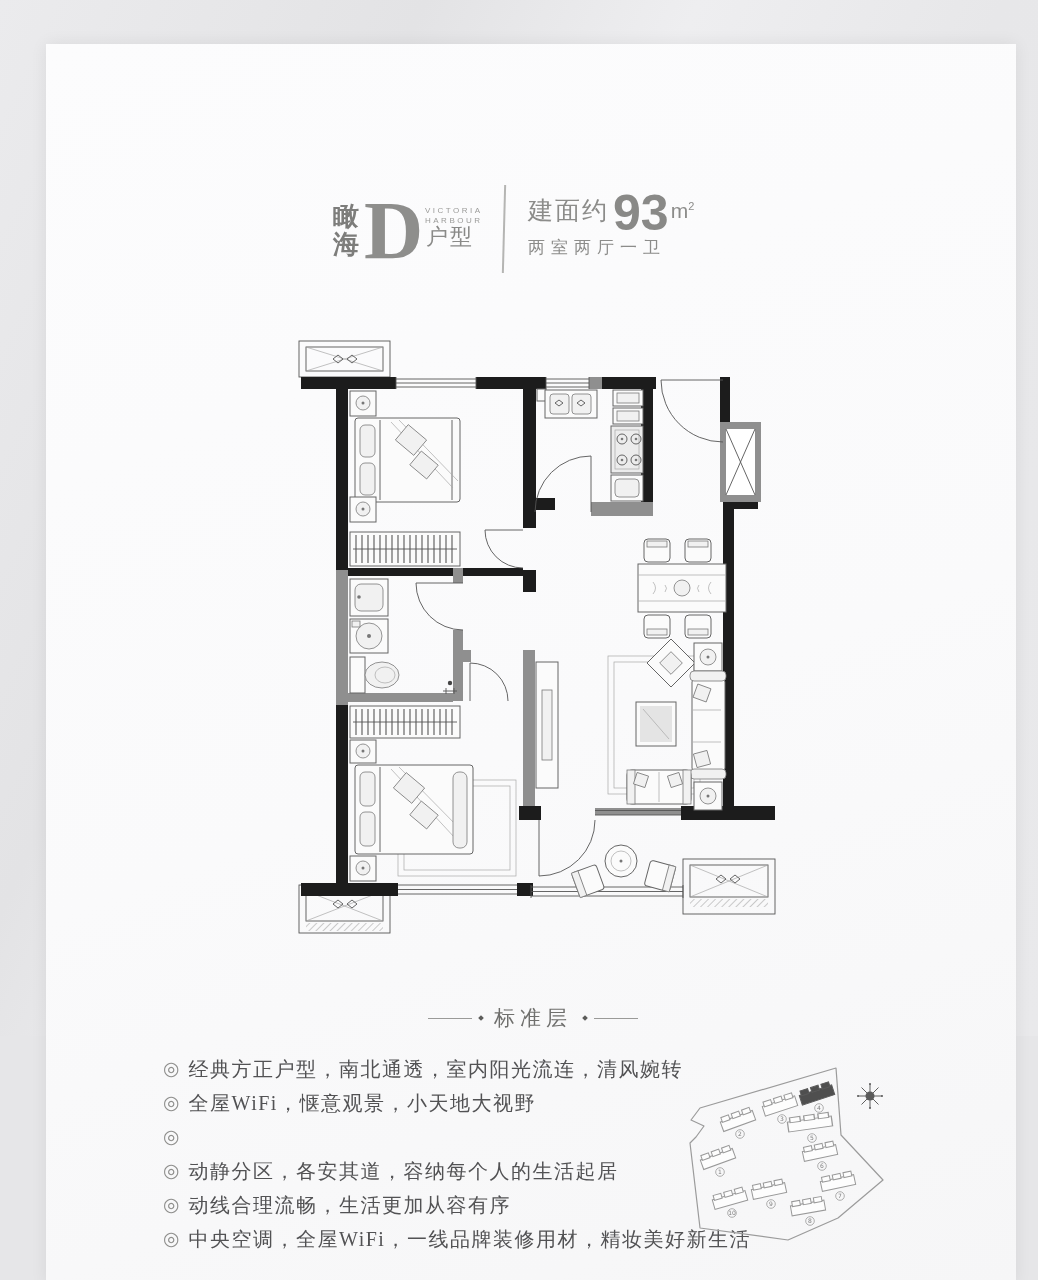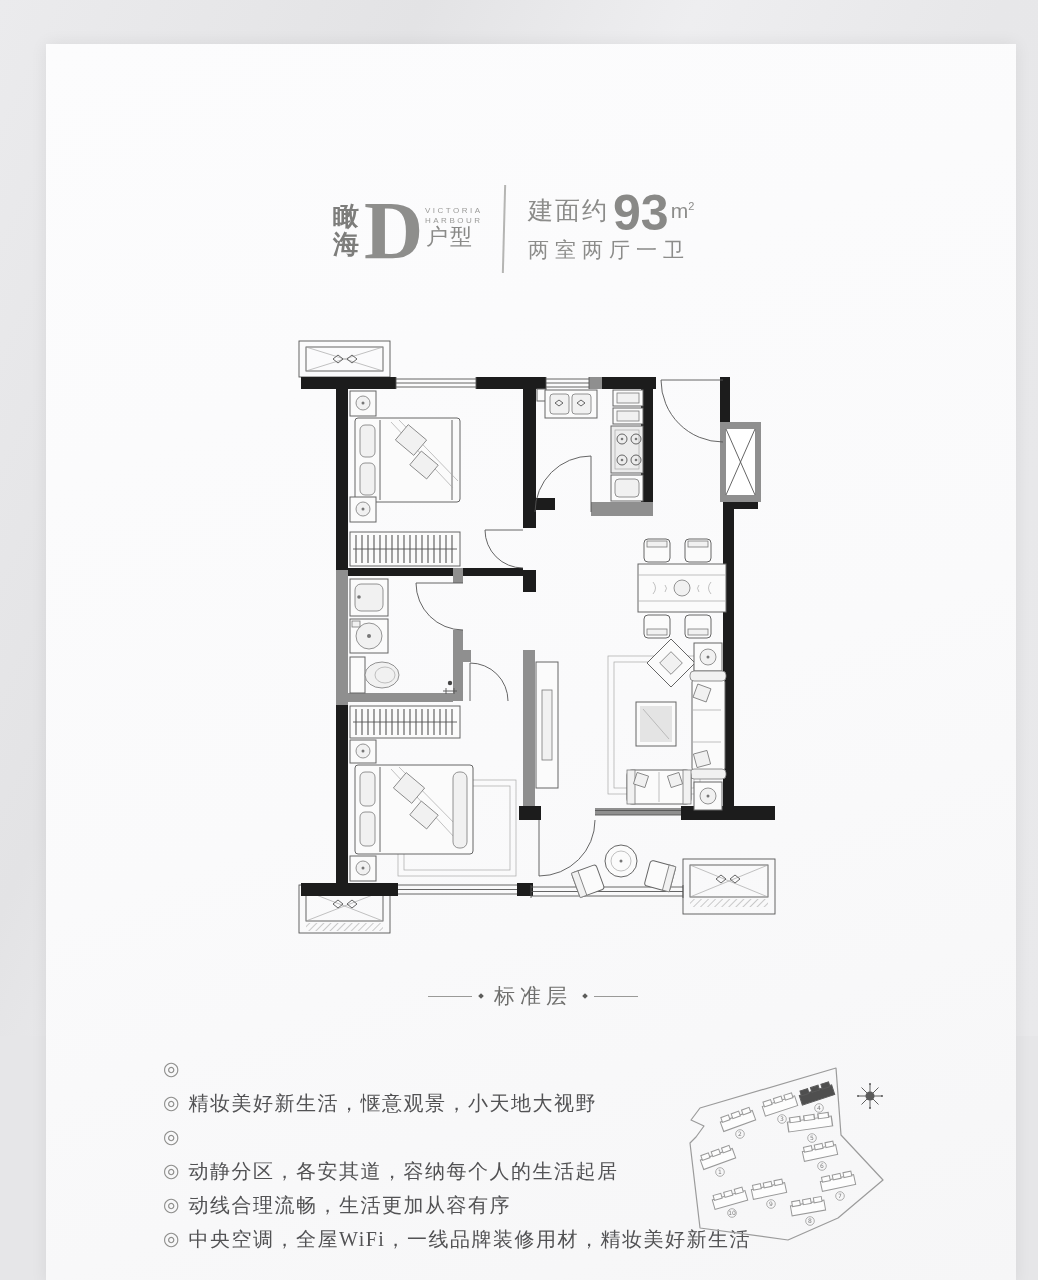--- a/index.html
+++ b/index.html
@@ -51,7 +51,7 @@
   .area-unit sup{font-size:11px;}
   .layout-text{
     position:absolute;left:528px;top:236px;
-    font-size:21px;letter-spacing:6px;color:#8c8c8a;font-weight:500;
+    font-size:17px;letter-spacing:6px;color:#8c8c8a;font-weight:500;
   }
   
   .plan-svg{position:absolute;left:293px;top:338px;}

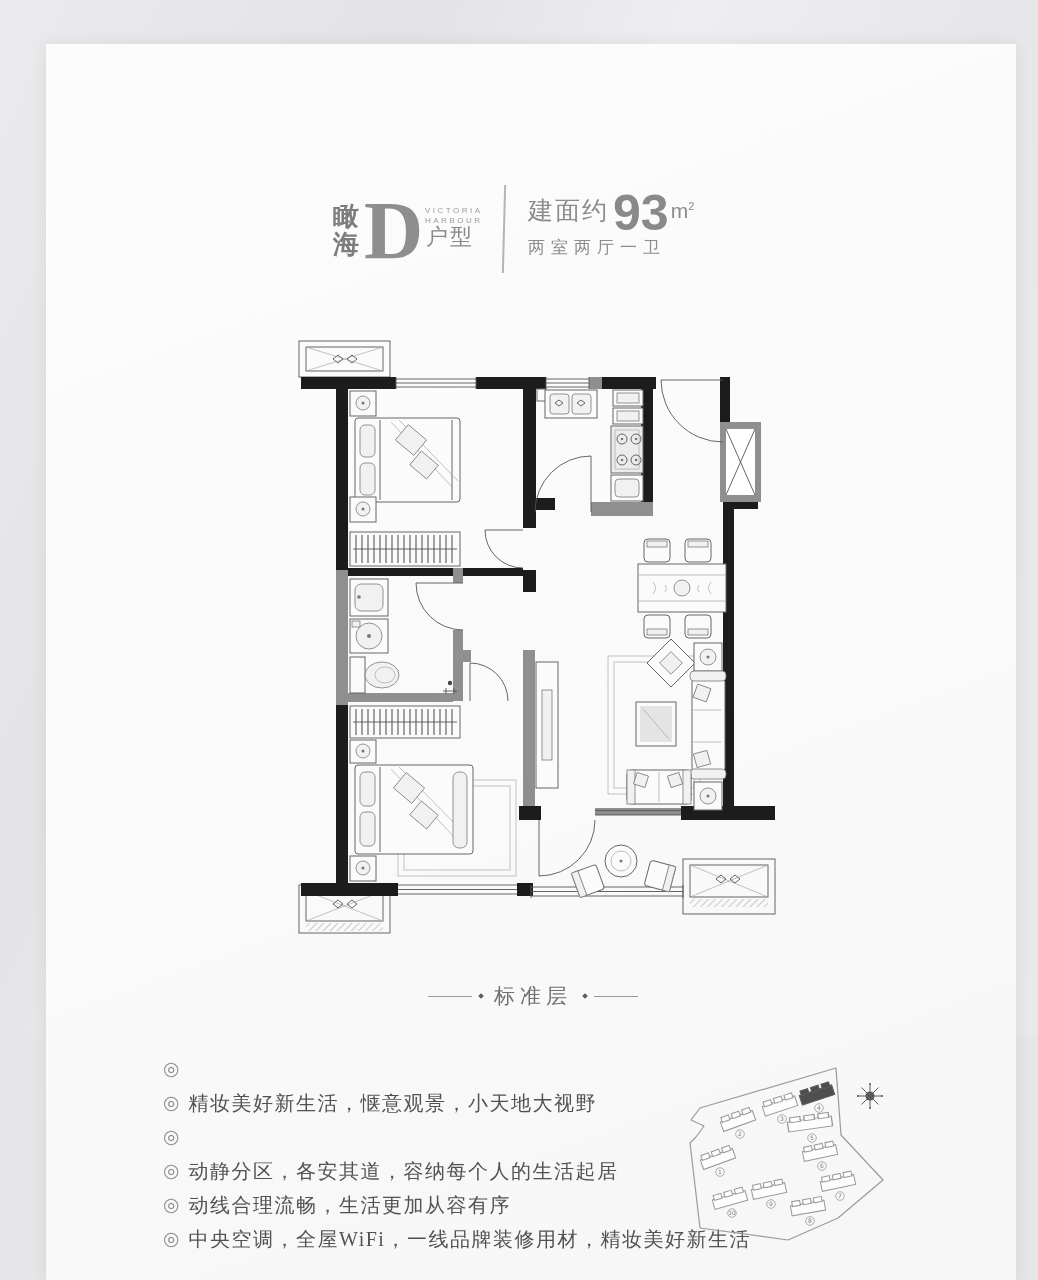--- a/index.html
+++ b/index.html
@@ -66,7 +66,7 @@
   .arc{fill:none;stroke:#555;stroke-width:0.9;}
   
   .caption-row{
-    position:absolute;left:403px;top:982px;width:260px;
+    position:absolute;left:403px;top:1004px;width:260px;
     display:flex;align-items:center;justify-content:center;gap:7px;
   }
   .cap-line{width:44px;height:1px;background:#9a9a98;}

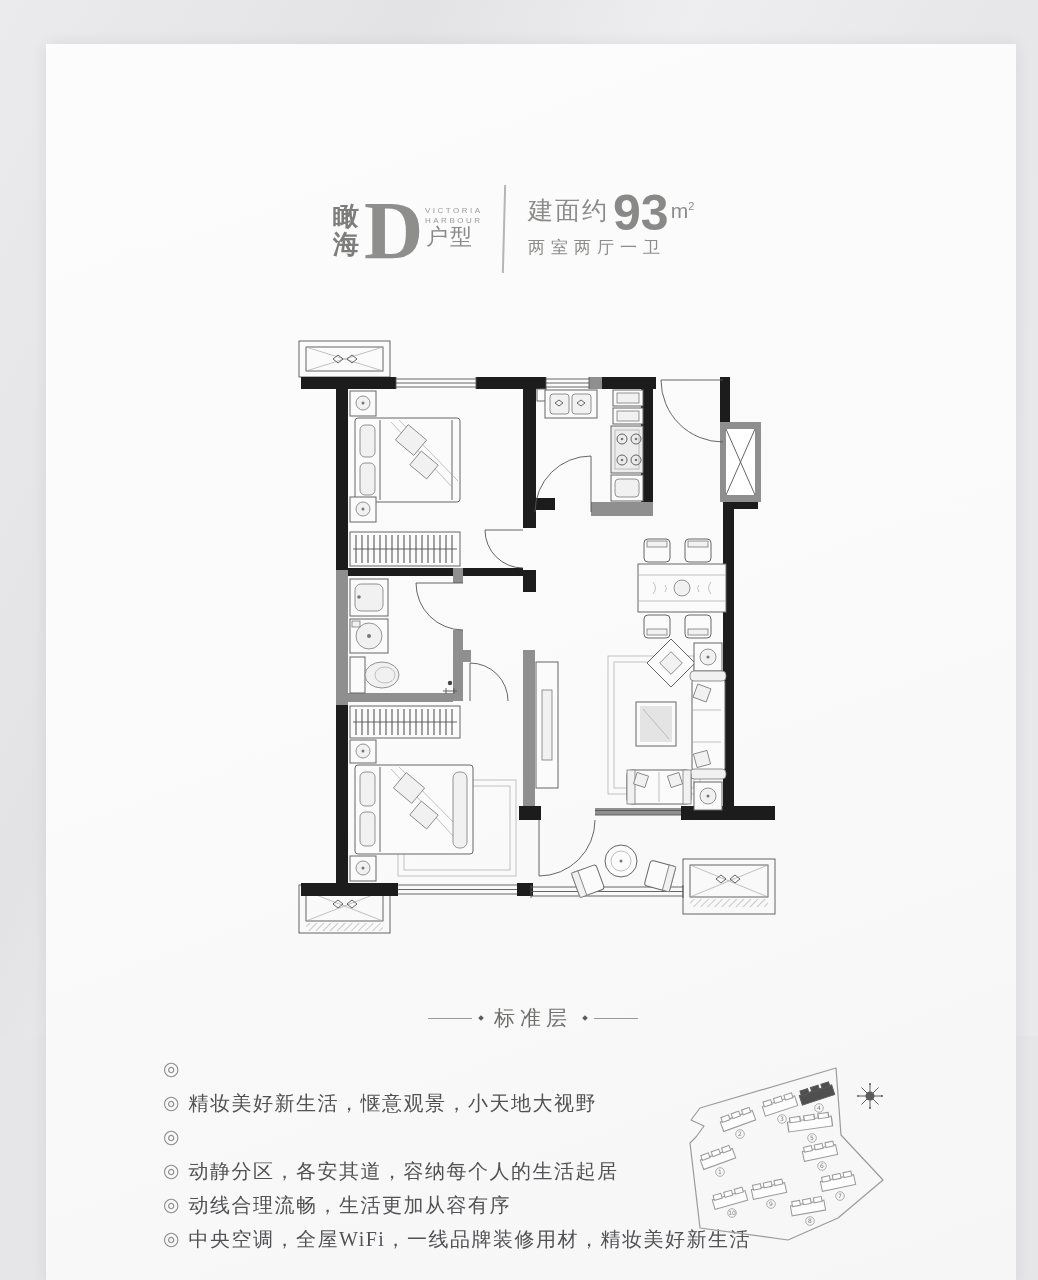--- a/index.html
+++ b/index.html
@@ -417,6 +417,7 @@
   <div class="features">
     <div class="feat">
       <span class="feat-bullet">◎</span>
+      <span class="feat-text">经典方正户型，南北通透，室内阳光流连，清风婉转</span>
     </div>
     <div class="feat">
       <span class="feat-bullet">◎</span>

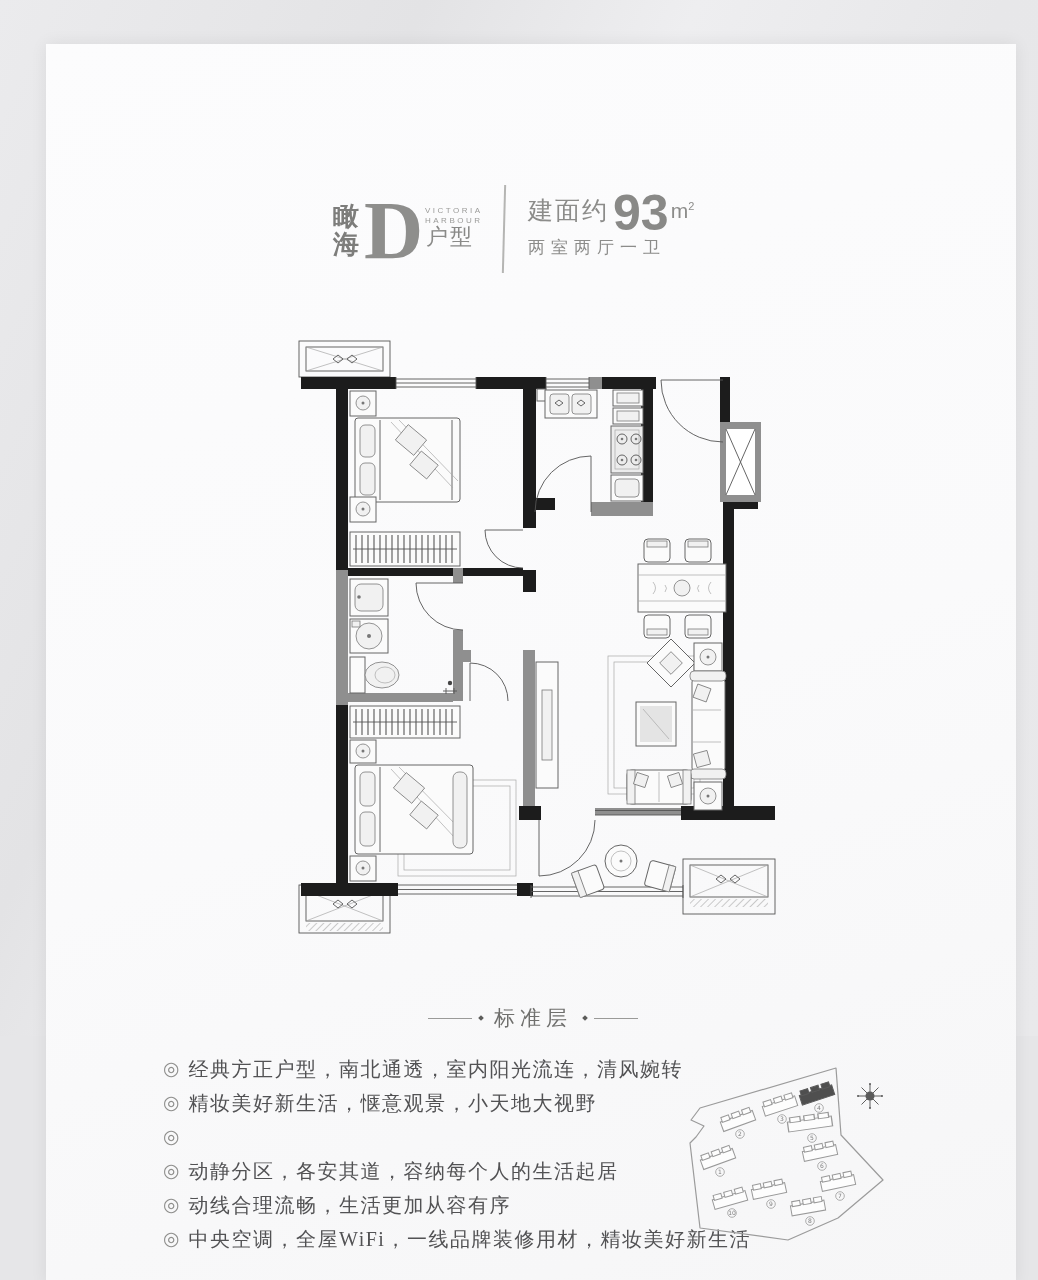--- a/index.html
+++ b/index.html
@@ -421,7 +421,7 @@
     </div>
     <div class="feat">
       <span class="feat-bullet">◎</span>
-      <span class="feat-text">精妆美好新生活，惬意观景，小天地大视野</span>
+      <span class="feat-text">全屋WiFi，惬意观景，小天地大视野</span>
     </div>
     <div class="feat">
       <span class="feat-bullet">◎</span>

